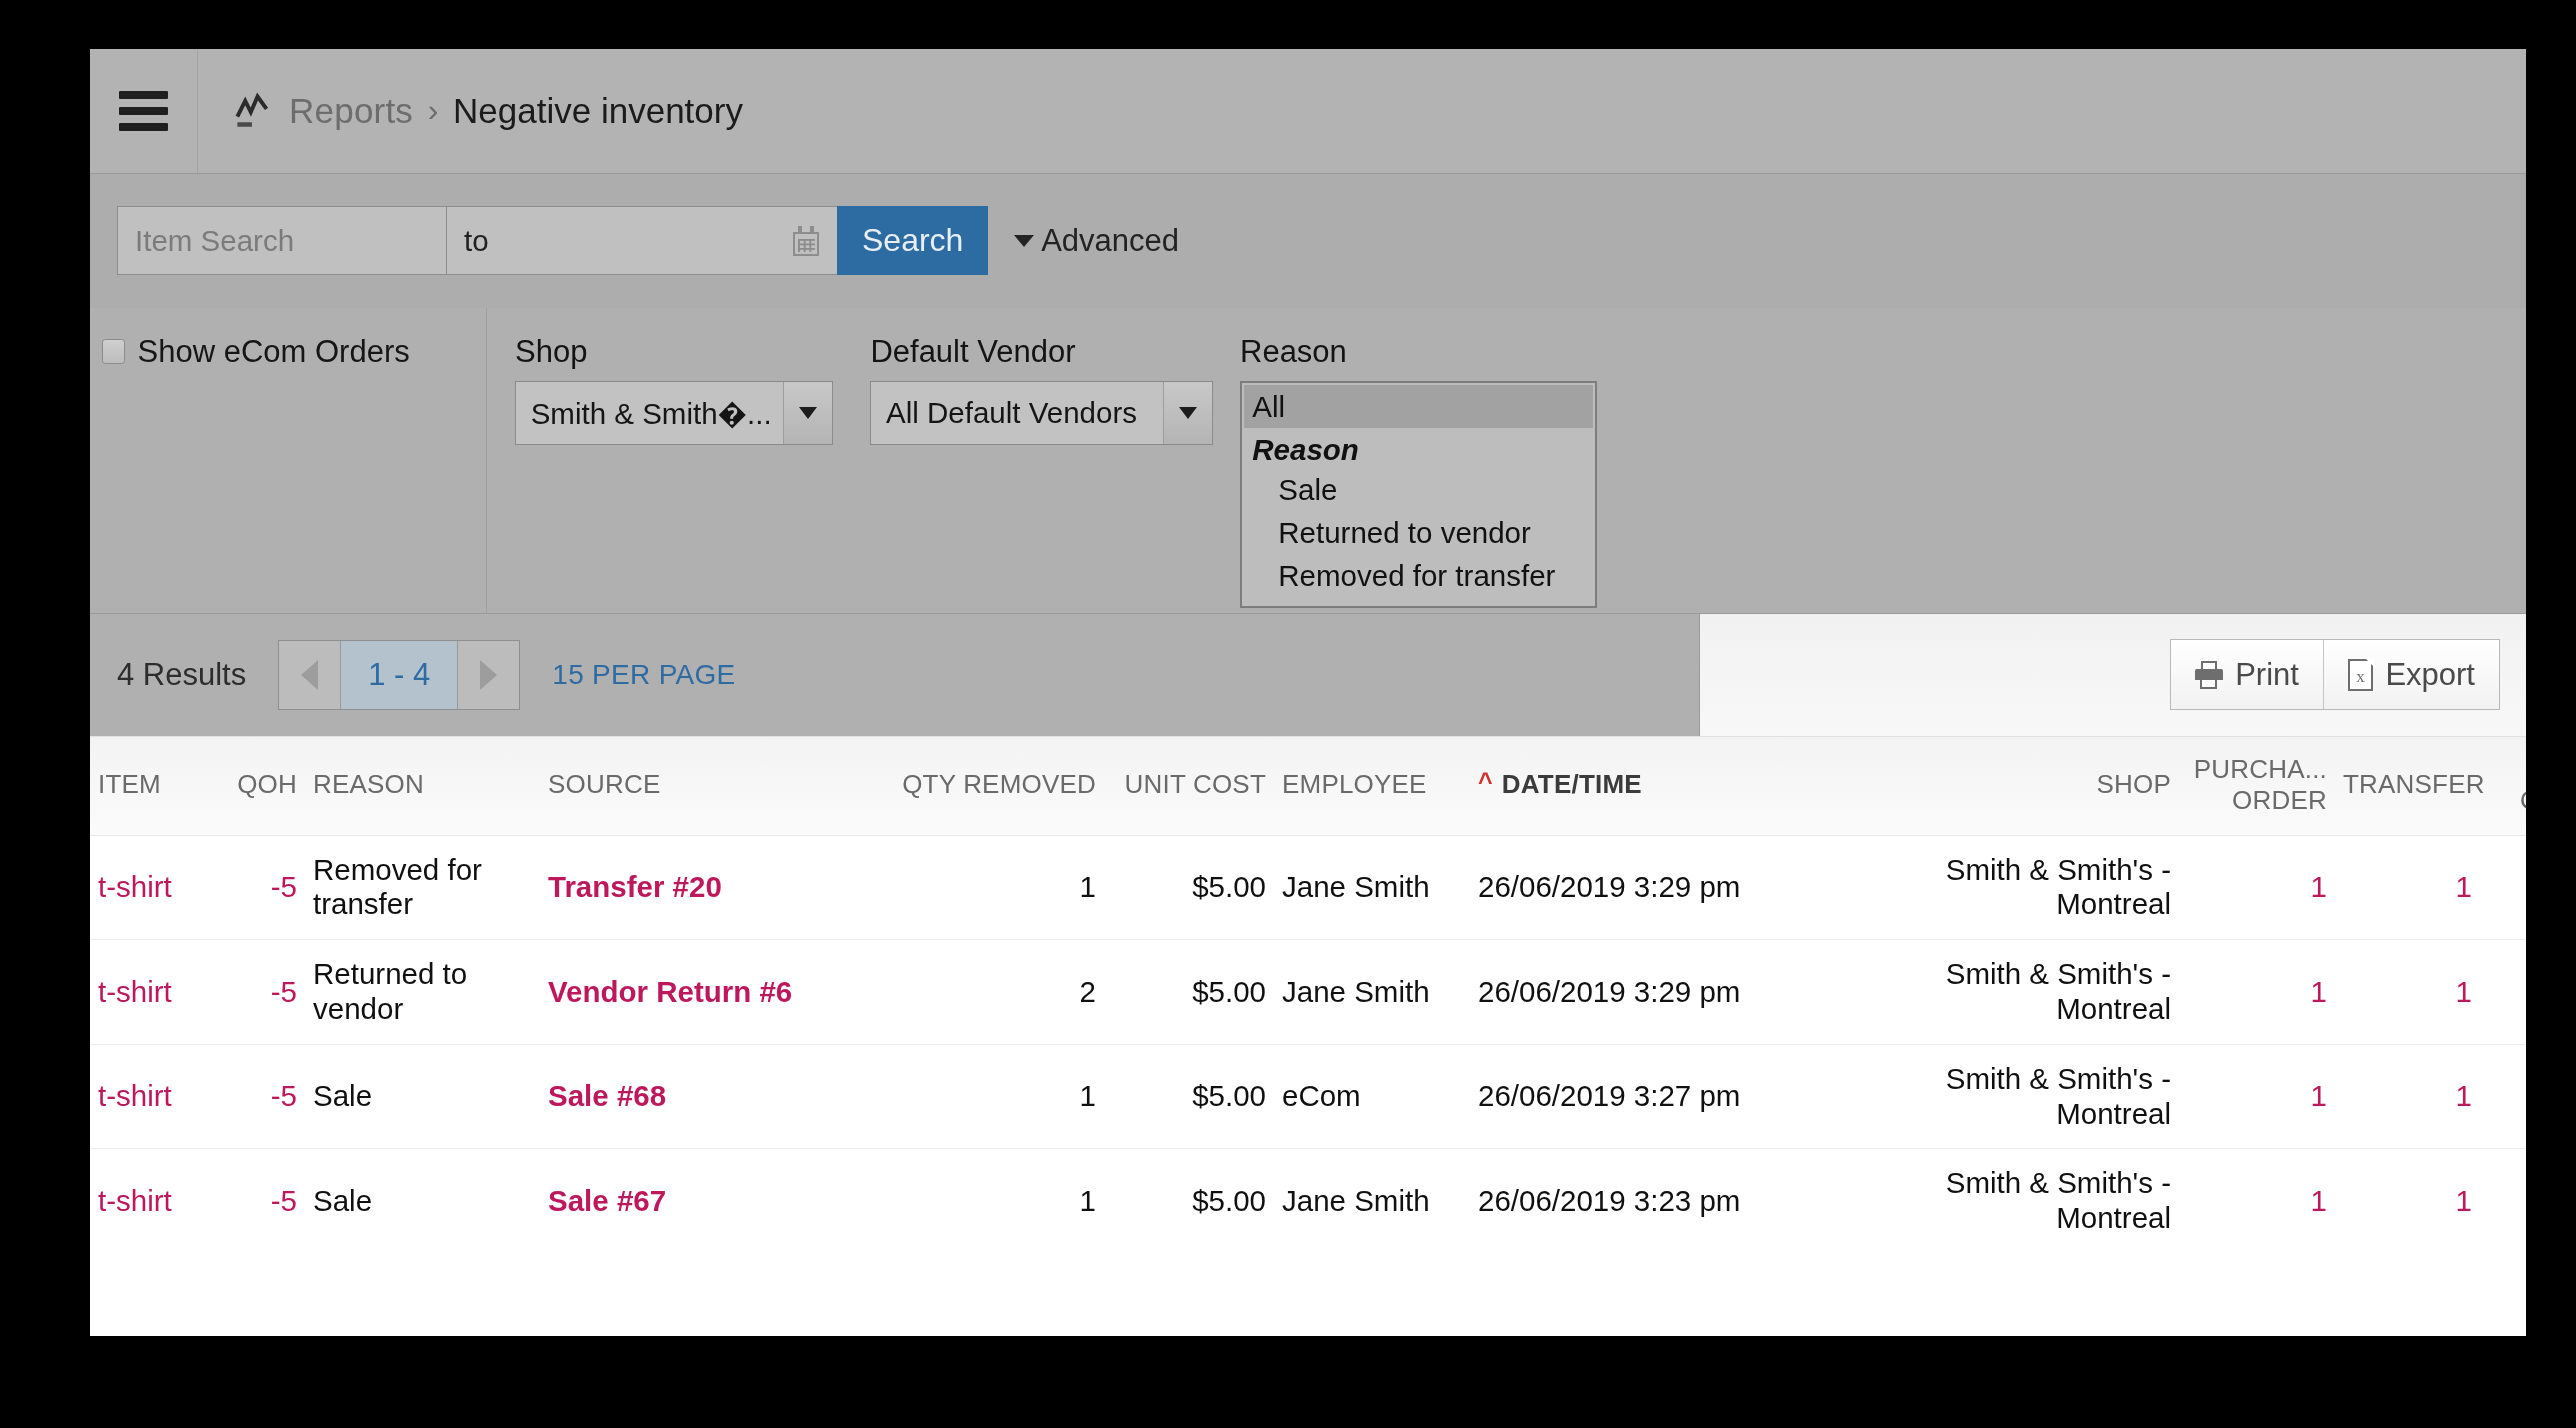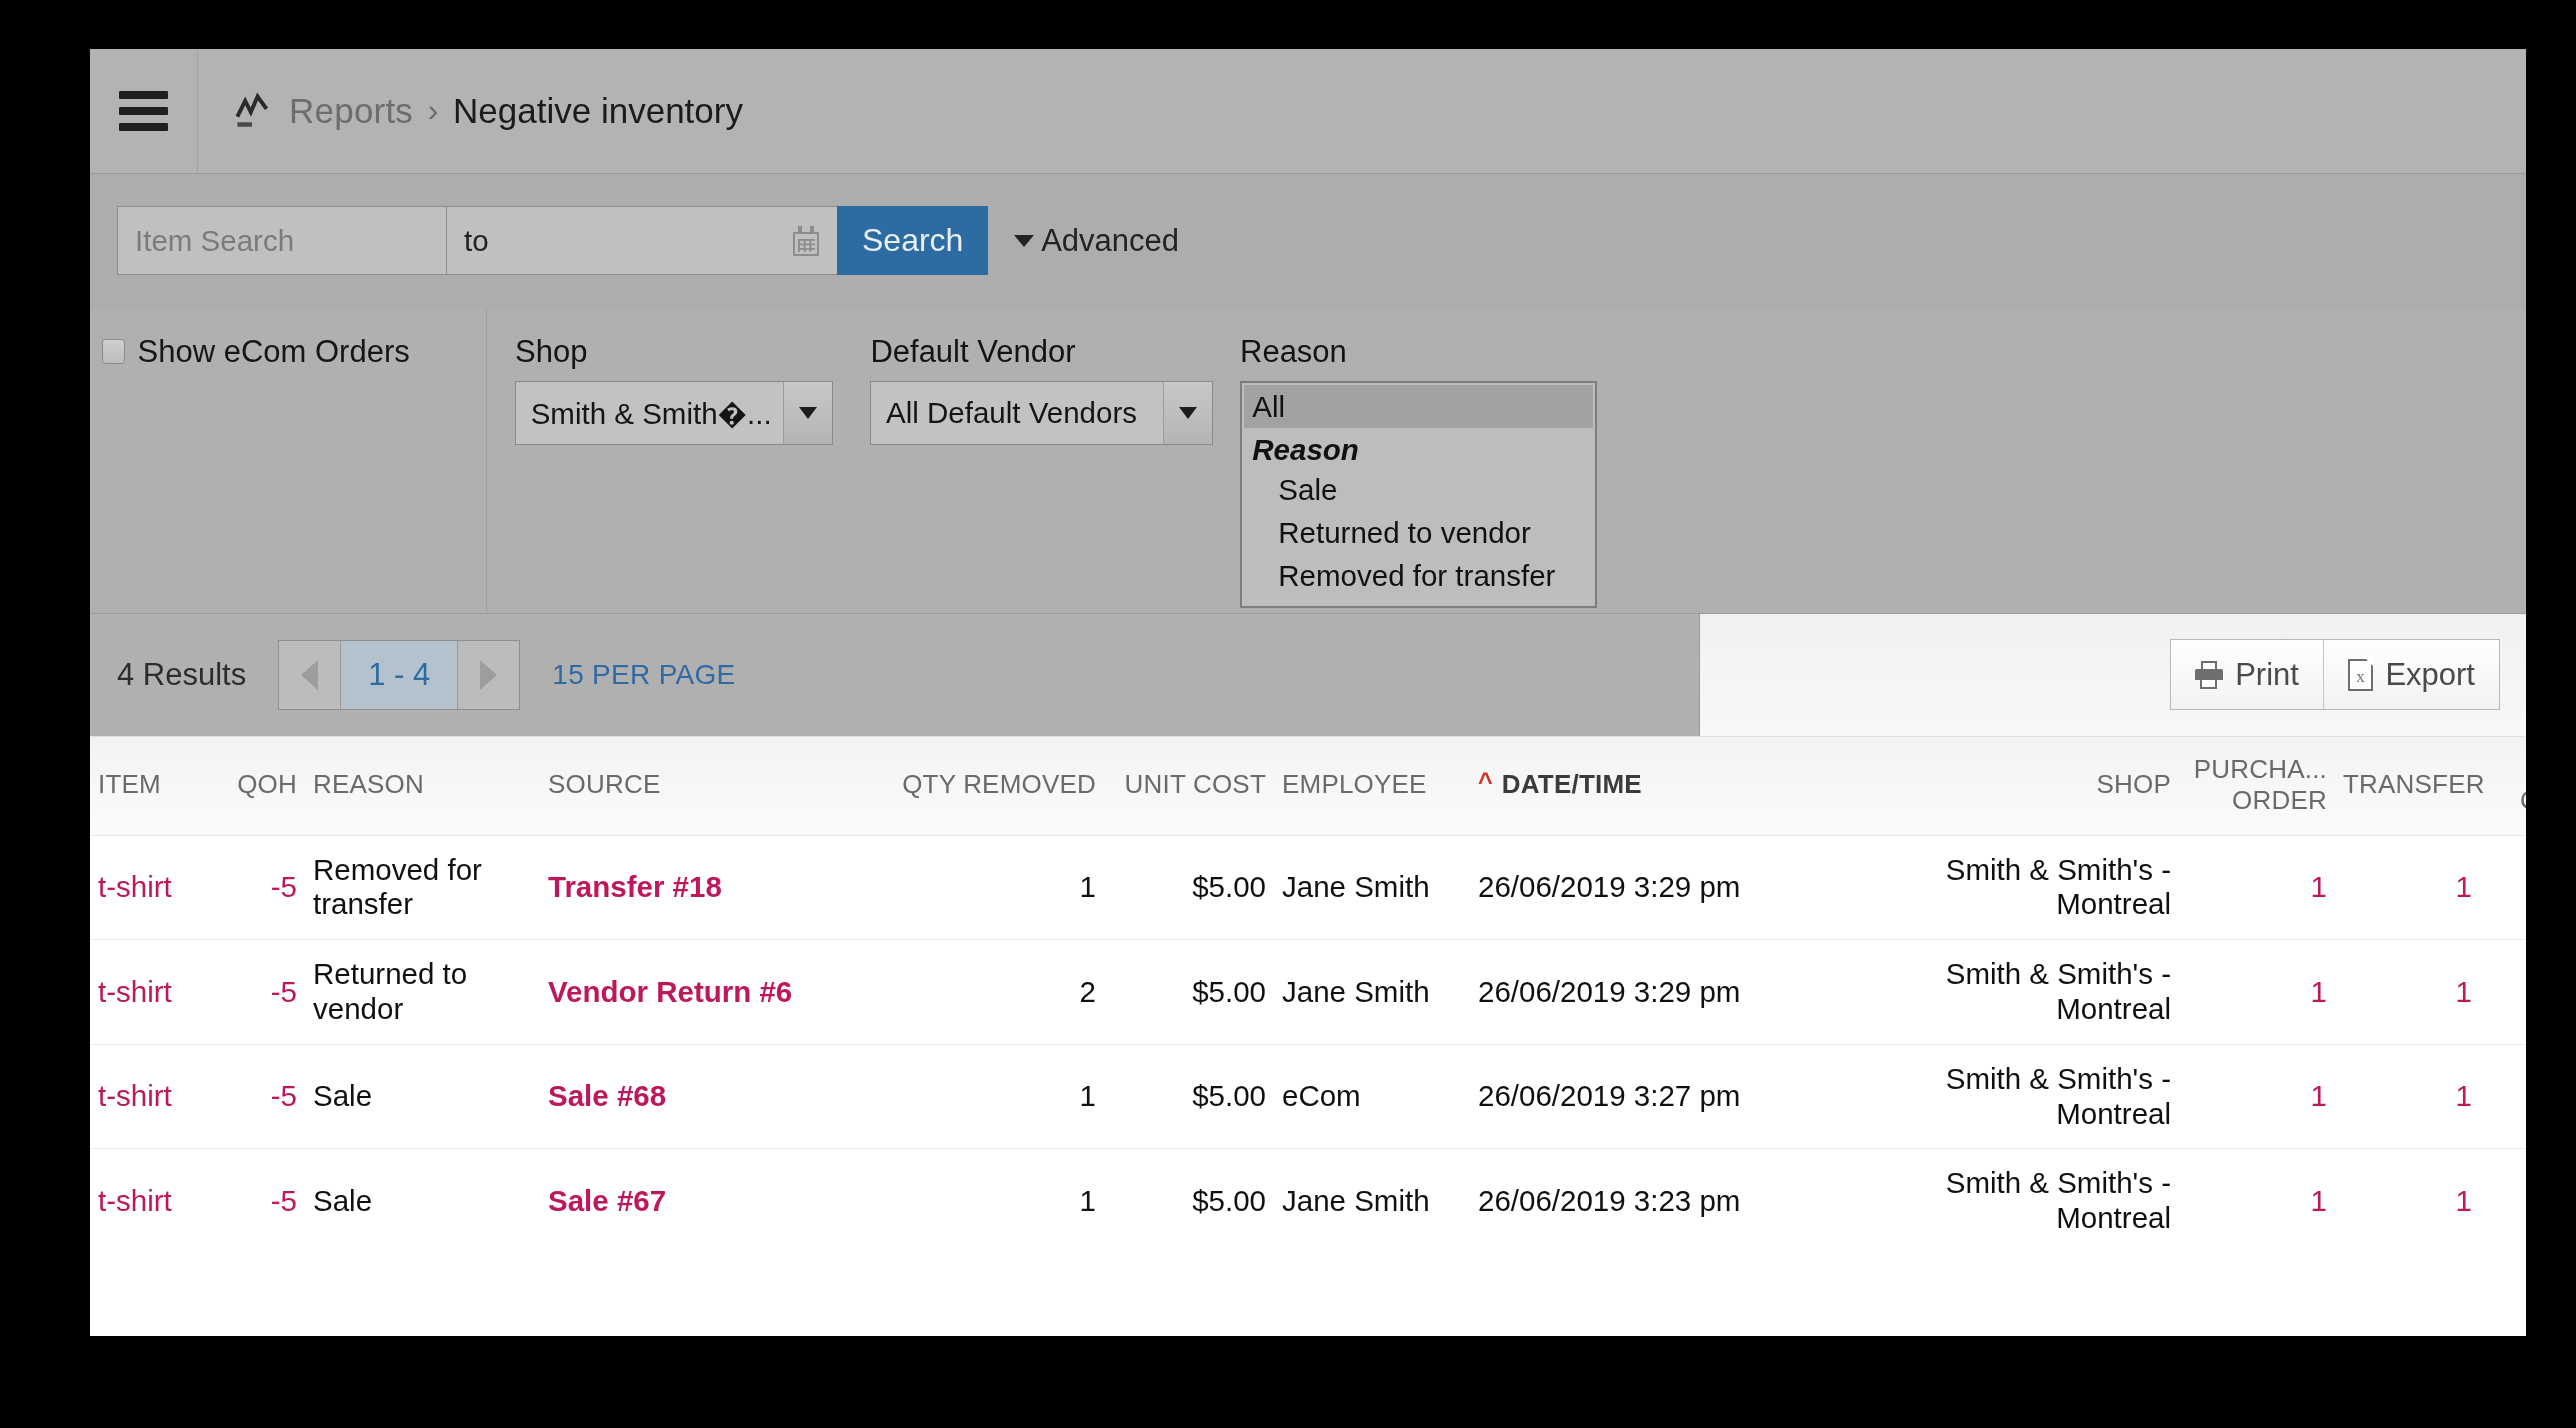--- a/index.html
+++ b/index.html
@@ -510,7 +510,7 @@
               <td class="ta-l"><span class="lnk">t-shirt</span></td>
               <td class="ta-r"><span class="lnk">-5</span></td>
               <td class="ta-l">Removed for transfer</td>
-              <td class="ta-l"><span class="lnk b">Transfer #18</span></td>
+              <td class="ta-l"><span class="lnk b">Transfer #20</span></td>
               <td class="ta-r">1</td>
               <td class="ta-r">$5.00</td>
               <td class="ta-l">Jane Smith</td>

